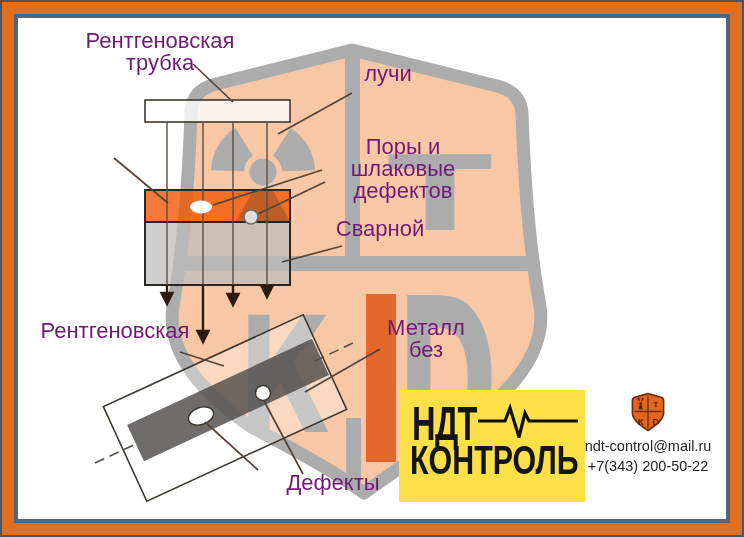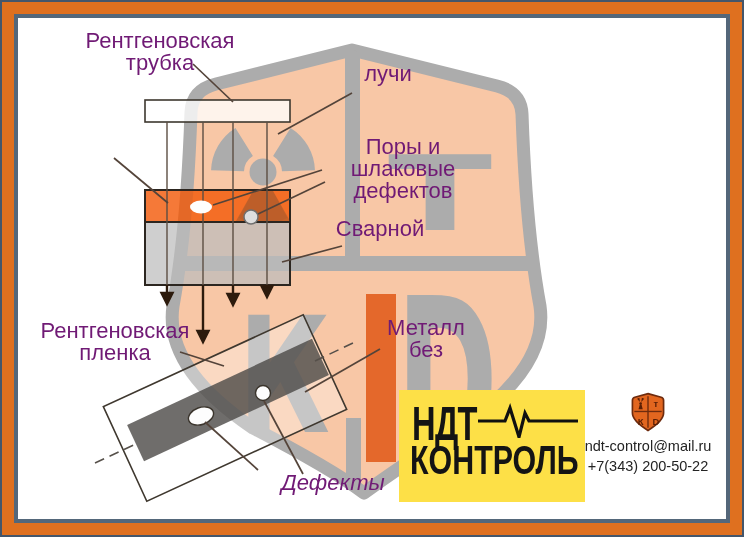--- a/index.html
+++ b/index.html
@@ -143,7 +143,6 @@
   </div>
   <div class="lbl" style="left:40px;top:320px;width:150px;">
     <span>Рентгеновская</span>
-    <span>пленка</span>
   </div>
   <div class="lbl" style="left:368px;top:317px;width:116px;text-align:center;">
     <span>Металл без</span>

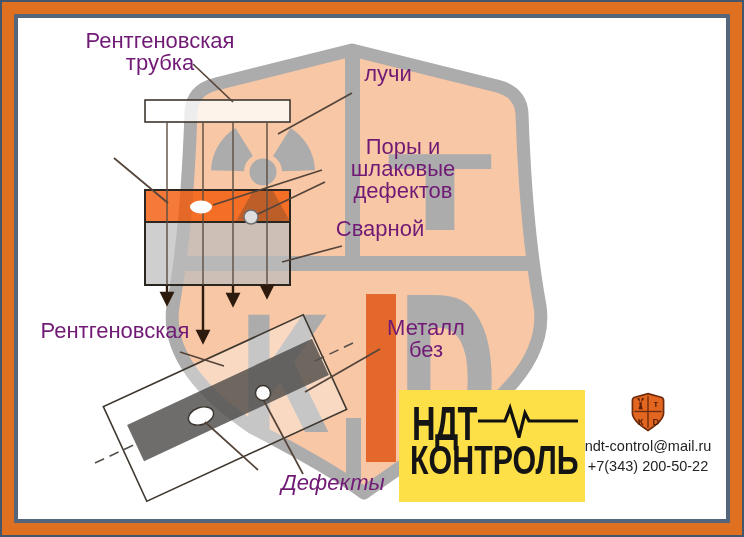--- a/index.html
+++ b/index.html
@@ -147,7 +147,7 @@
   <div class="lbl" style="left:368px;top:317px;width:116px;text-align:center;">
     <span>Металл без</span>
   </div>
-  <div class="lbl" style="left:257px;top:472px;width:152px;font-style:italic;">
+  <div class="lbl" style="left:257px;top:472px;width:152px;">
     <span>Дефекты</span>
   </div>
 

